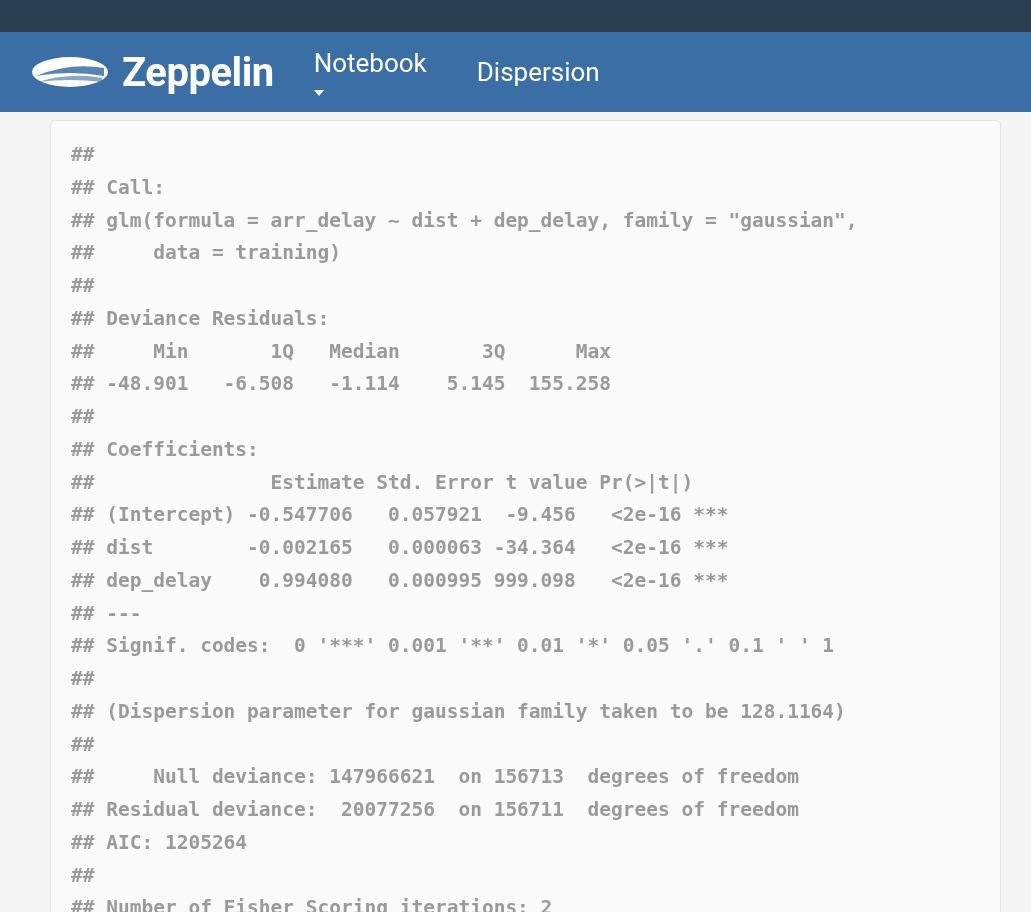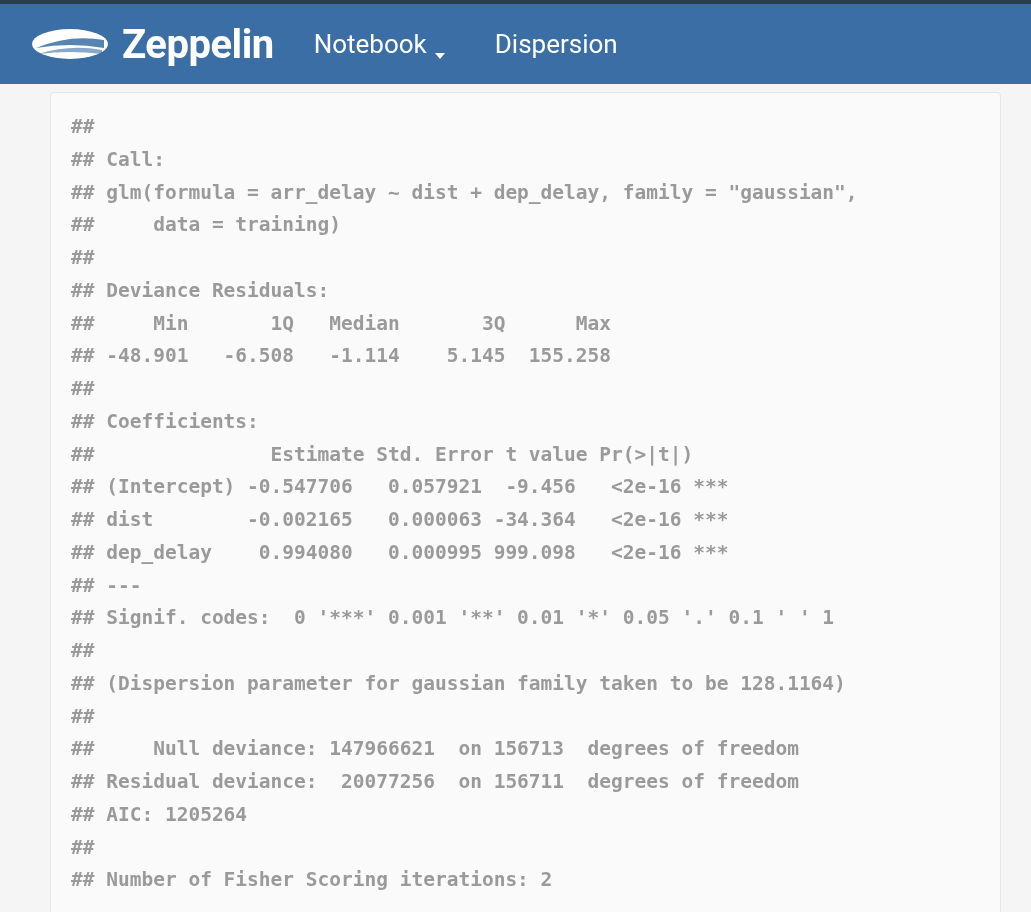--- a/index.html
+++ b/index.html
@@ -21,6 +21,7 @@
     align-items: center;
     padding: 0 30px;
     gap: 40px;
+    margin-top: 28px;
   }
   .logo-wrap {
     display: flex;

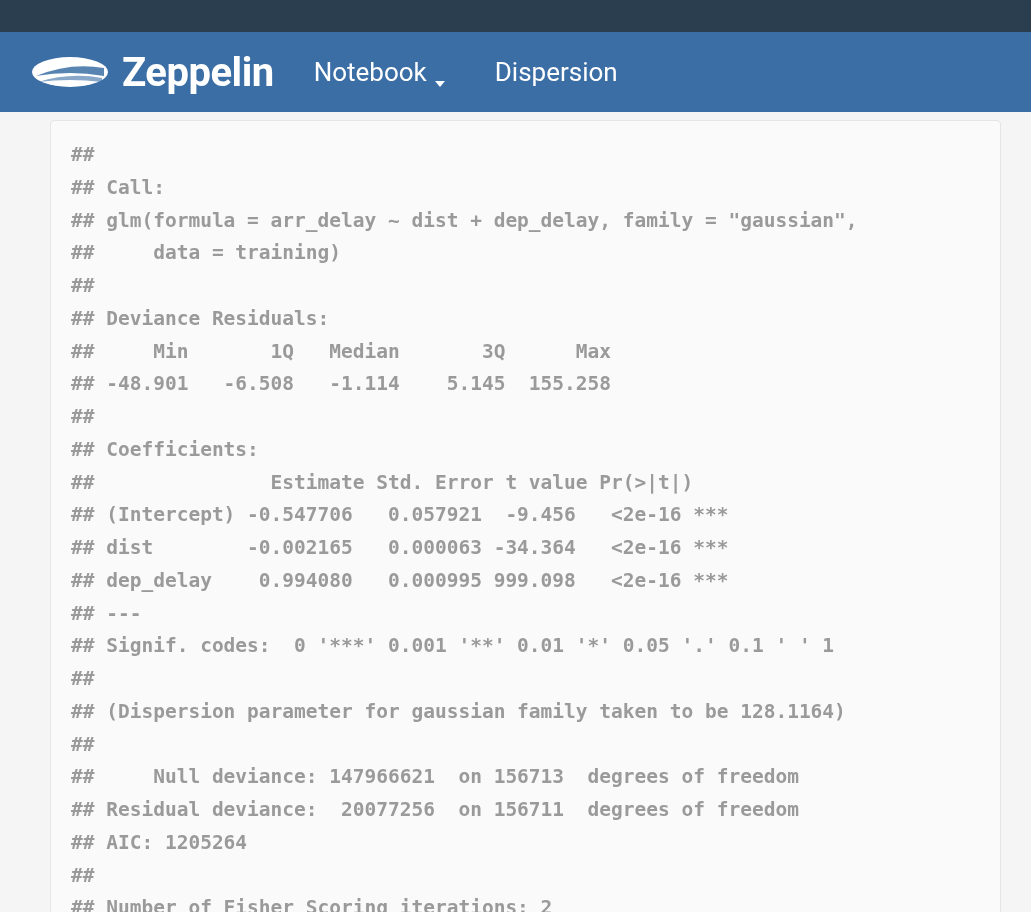--- a/index.html
+++ b/index.html
@@ -46,9 +46,10 @@
     color: #fff;
     font-weight: 400;
     display: flex;
-    align-items: flex-end;
+    align-items: flex-start;
     gap: 8px;
     cursor: pointer;
+    flex-direction: column;
   }
   .caret-down {
     width: 0; height: 0;

